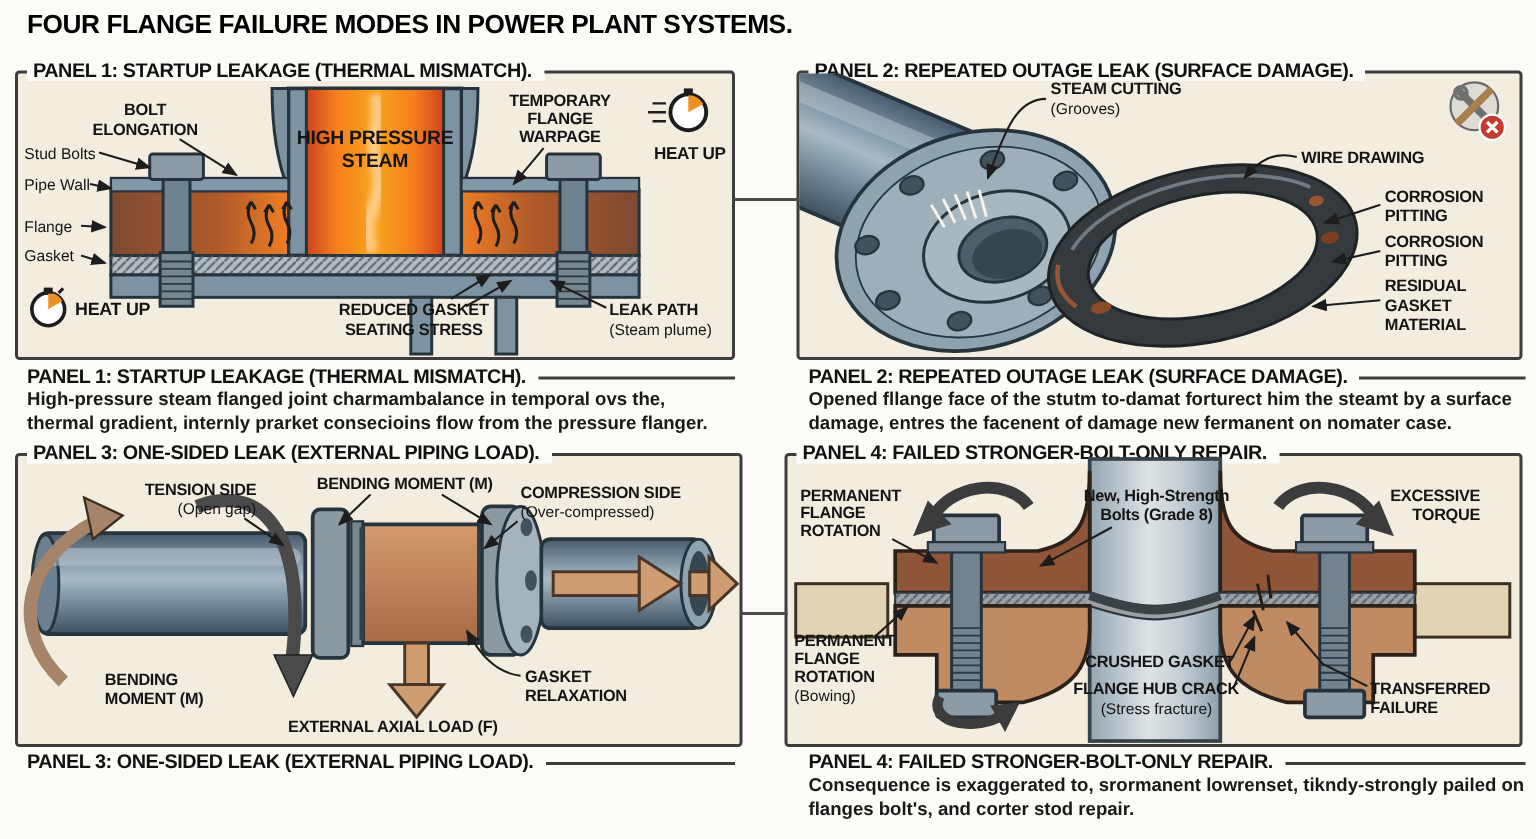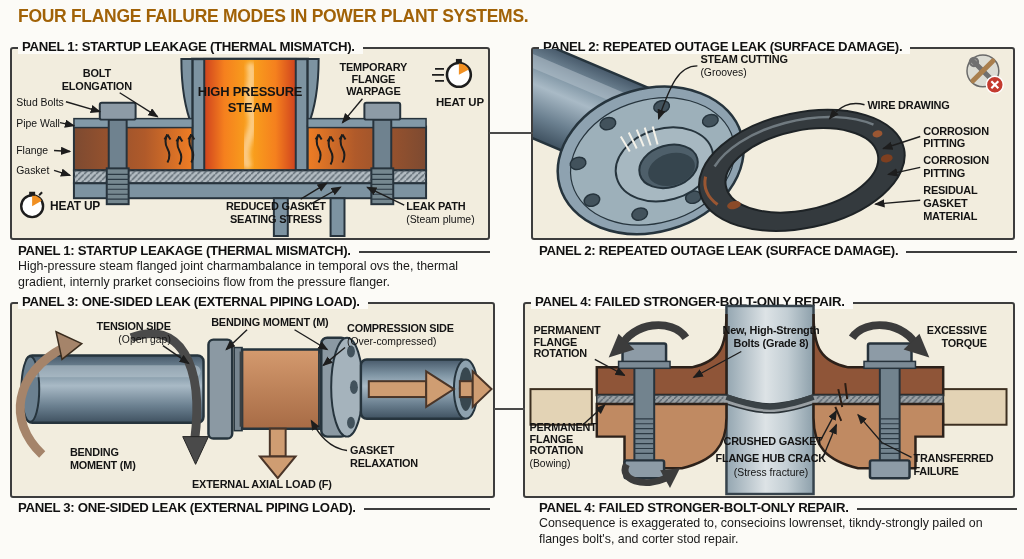--- a/index.html
+++ b/index.html
@@ -7,7 +7,7 @@
   .page { position:relative; width:1024px; height:559px; background:#fcfbf7;
           font-family:"Liberation Sans", sans-serif; overflow:hidden; }
   .main-title { position:absolute; left:18px; top:6px; font-size:17.5px; font-weight:700;
-                letter-spacing:-0.3px; color:#a16207; }
+                letter-spacing:-0.3px; color:#000000; }
   .panel-box { position:absolute; border:2px solid #3d3d3d; background:#f2edde; border-radius:3px; }
   #box1 { left:10px;  top:47px;  width:480px; height:193px; }
   #box2 { left:531px; top:47px;  width:484px; height:193px; }

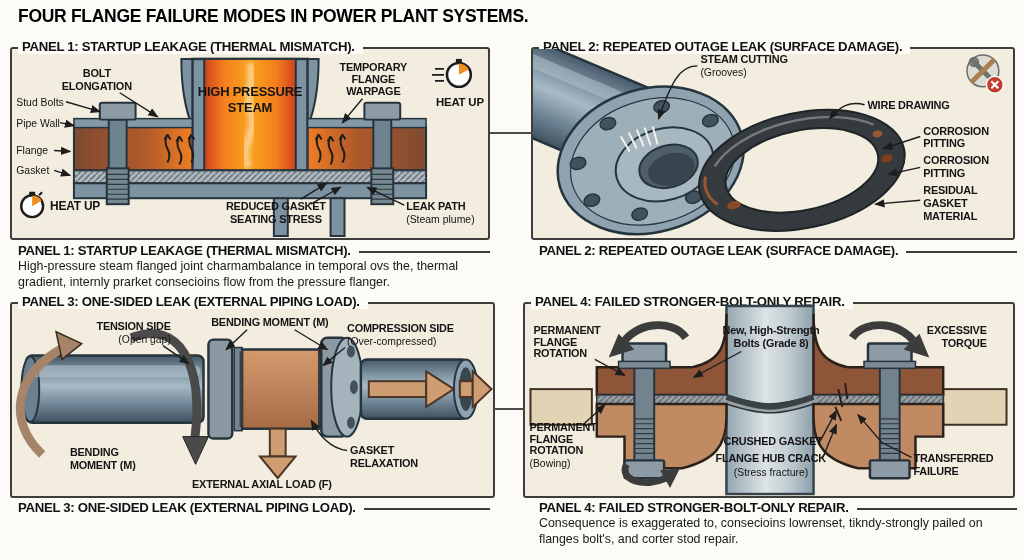--- a/index.html
+++ b/index.html
@@ -28,7 +28,7 @@
   .caption-title-row { display:flex; align-items:center; gap:8px; }
   .caption-title { font-weight:700; font-size:13.2px; letter-spacing:-0.3px; white-space:nowrap; color:#111; }
   .caption-rule { flex:1; border-top:2px solid #3d3d3d; margin-top:2px; }
-  .caption-body { font-size:12.4px; line-height:1.26; color:#191919; margin-top:1px; }
+  .caption-body { font-size:12.4px; line-height:1.26; color:#191919; margin-top:1px;font-weight:bold; }
   svg text { font-family:"Liberation Sans", sans-serif; fill:#141414; }
   .t-b  { font-weight:700; font-size:11px; letter-spacing:-0.2px; }
   .t-r  { font-size:10.5px; }

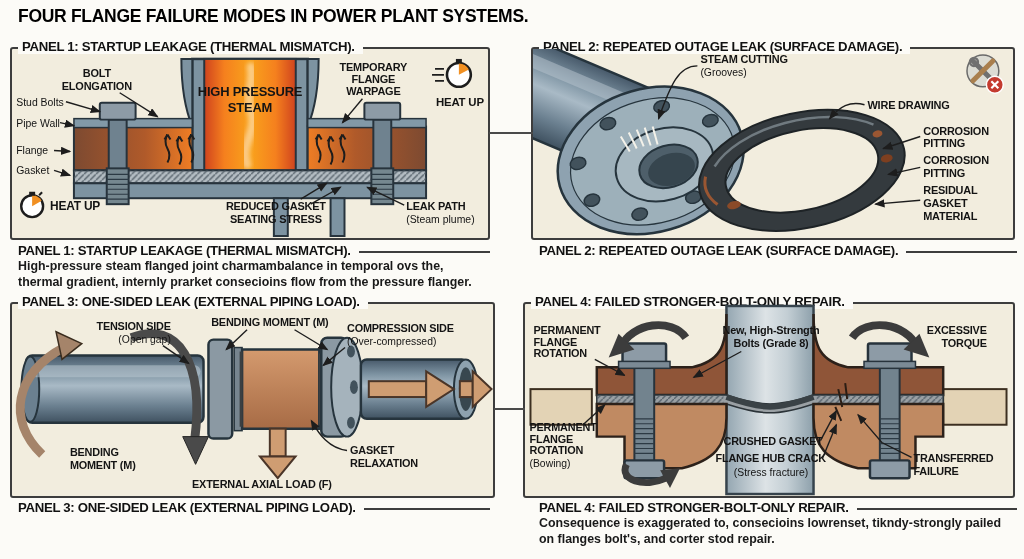--- a/index.html
+++ b/index.html
@@ -424,6 +424,7 @@
       <span class="caption-title">PANEL 2: REPEATED OUTAGE LEAK (SURFACE DAMAGE).</span>
       <span class="caption-rule"></span>
     </div>
+    <div class="caption-body">Opened fllange face of the stutm to-damat forturect him the steamt by a surface damage, entres the facenent of damage new fermanent on nomater case.</div>
   </div>
   <div class="caption" id="cap3">
     <div class="caption-title-row">

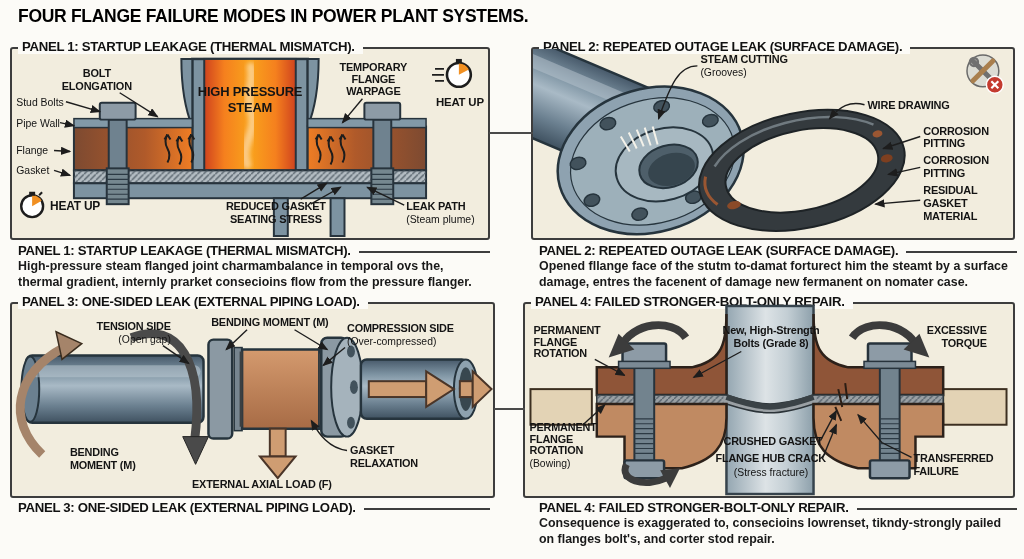--- a/index.html
+++ b/index.html
@@ -437,7 +437,7 @@
       <span class="caption-title">PANEL 4: FAILED STRONGER-BOLT-ONLY REPAIR.</span>
       <span class="caption-rule"></span>
     </div>
-    <div class="caption-body">Consequence is exaggerated to, consecioins lowrenset, tikndy-strongly pailed on flanges bolt's, and corter stod repair.</div>
+    <div class="caption-body">Consequence is exaggerated to, srormanent lowrenset, tikndy-strongly pailed on flanges bolt's, and corter stod repair.</div>
   </div>
 
 </div>

